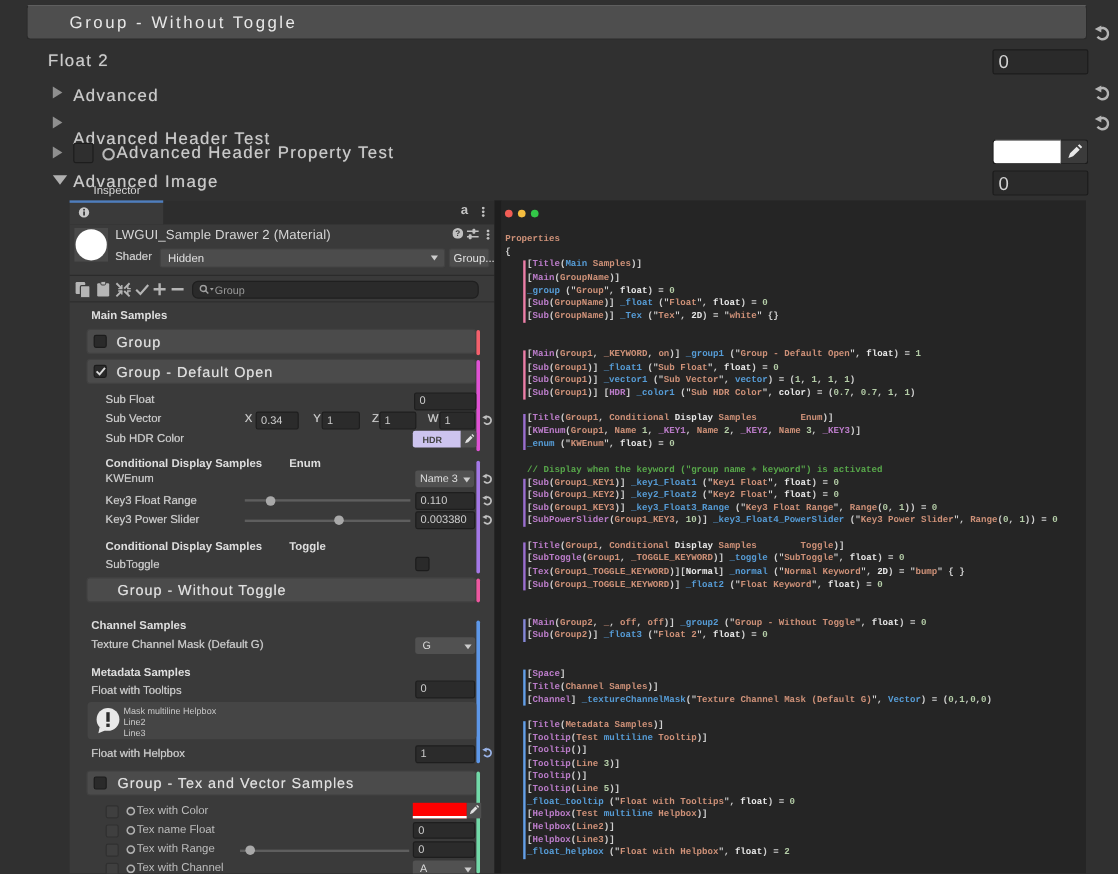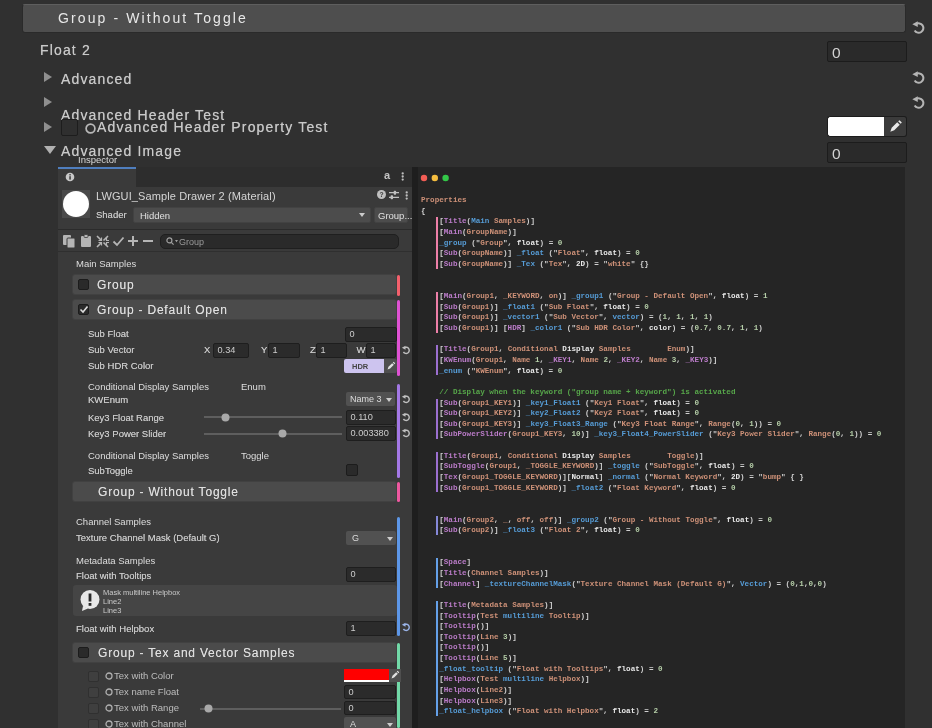--- a/index.html
+++ b/index.html
@@ -11,7 +11,7 @@
 .insp{background:#3a3a3a;}
 .ifld{background:#2b2b2b;border:1px solid #1e1e1e;border-radius:2px;color:#cdcdcd;font-size:9.2px;}
 .ilbl{color:#c9c9c9;font-size:9.5px;text-shadow:0 0 0.6px rgba(201,201,201,0.8);}
-.ibold{color:#dedede;font-size:9.5px;font-weight:normal;}
+.ibold{color:#dedede;font-size:9.5px;font-weight:bold;}
 .gbar{background:#4b4b4b;border-radius:3px;border:1px solid #414141;}
 .gtxt{color:#dfdfdf;font-size:12px;letter-spacing:0.8px;text-shadow:0 0 0.6px rgba(223,223,223,0.7);}
 .drop{background:#515151;border-radius:2px;color:#dcdcdc;font-size:9px;}

